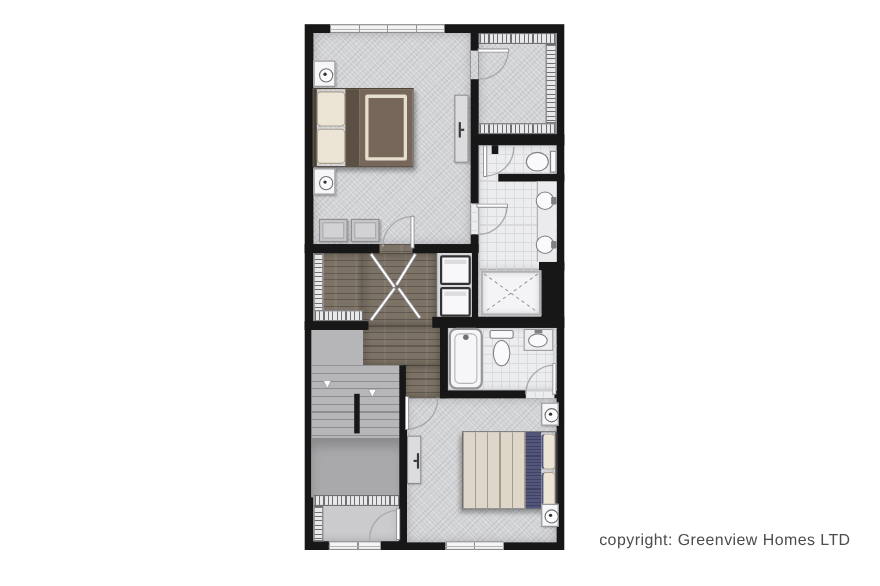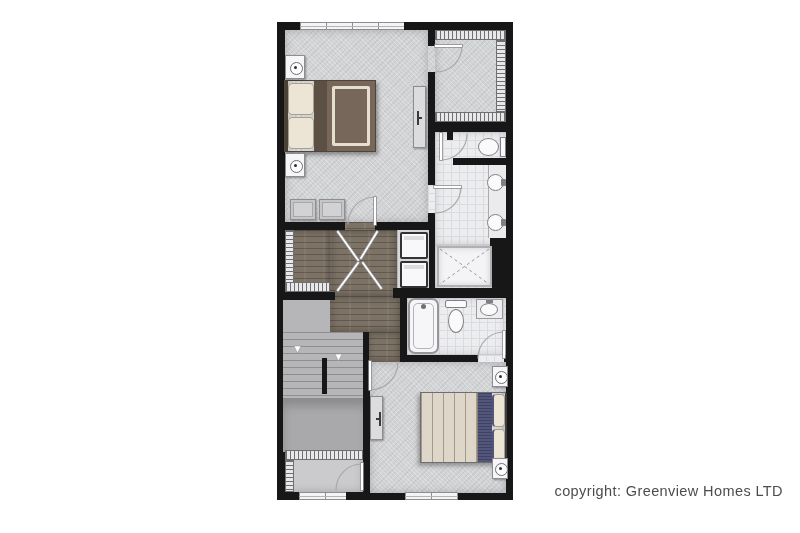--- a/index.html
+++ b/index.html
@@ -30,7 +30,7 @@
   .window{background:#f4f4f5;border-top:1px solid #8e8e92;border-bottom:1px solid #8e8e92;
     background-image:linear-gradient(180deg,transparent 3px,#b4b4b7 3px,#b4b4b7 4px,transparent 4px),repeating-linear-gradient(90deg,#8e8e92 0 1px,transparent 1px 26px);}
   .overlay{position:absolute;left:0;top:0;}
-  .copyright{position:absolute;left:535px;top:483px;width:248px;text-align:right;font-size:14.5px;letter-spacing:.4px;color:var(--text);}
+  .copyright{position:absolute;left:535px;top:483px;width:248px;text-align:center;font-size:14.5px;letter-spacing:.4px;color:var(--text);}
 </style>
 </head>
 <body>

